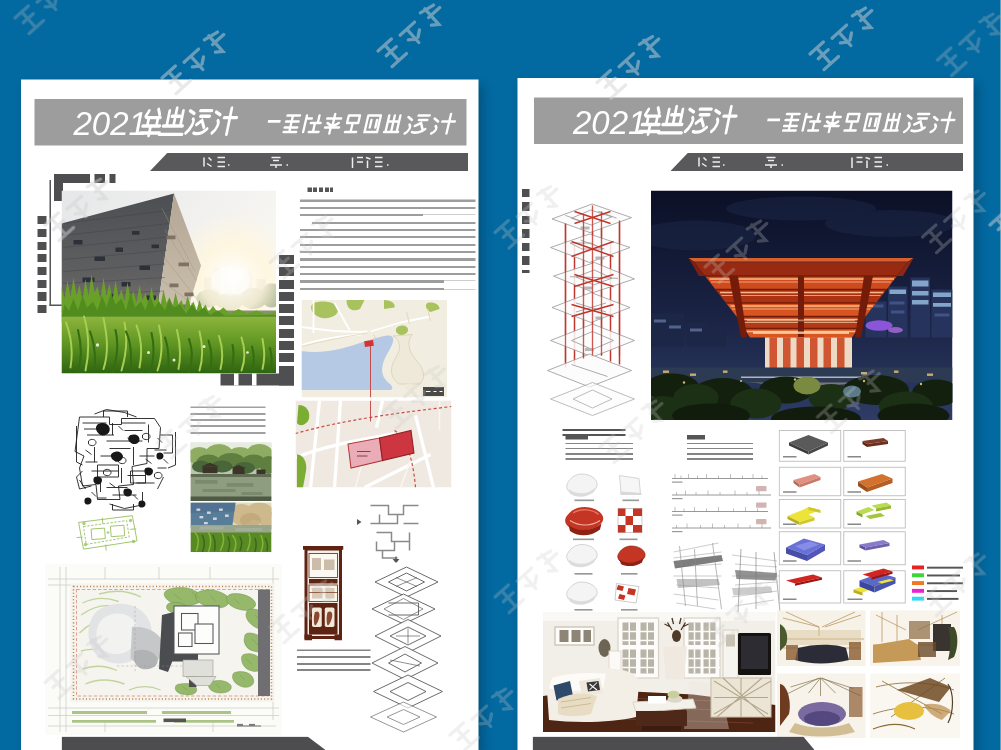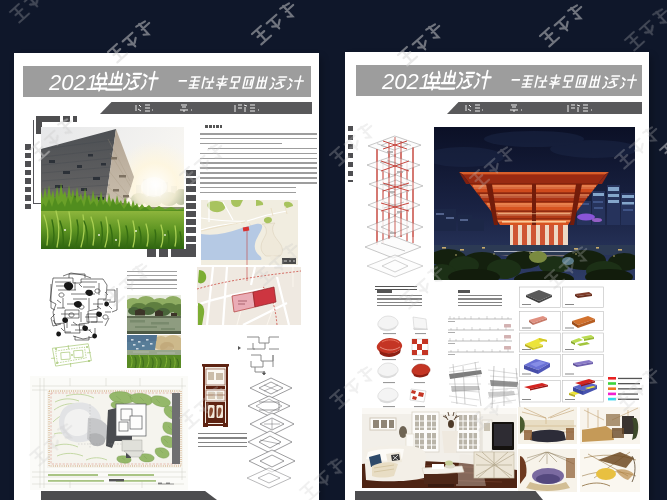--- a/index.html
+++ b/index.html
@@ -2,7 +2,7 @@
 <html><head><meta charset="utf-8">
 <style>
 html,body{margin:0;padding:0;}
-#canvas{position:relative;width:667px;height:500px;background:#0f172a;overflow:hidden;font-family:"Liberation Sans",sans-serif;}
+#canvas{position:relative;width:667px;height:500px;background:#0369a1;overflow:hidden;font-family:"Liberation Sans",sans-serif;}
 .abs{position:absolute;}
 .poster{position:absolute;background:#fff;box-shadow:3px 4px 7px rgba(0,0,0,0.22);}
 .txt{position:absolute;background:repeating-linear-gradient(180deg,#888 0,#888 1px,transparent 1px,transparent 3px);}

